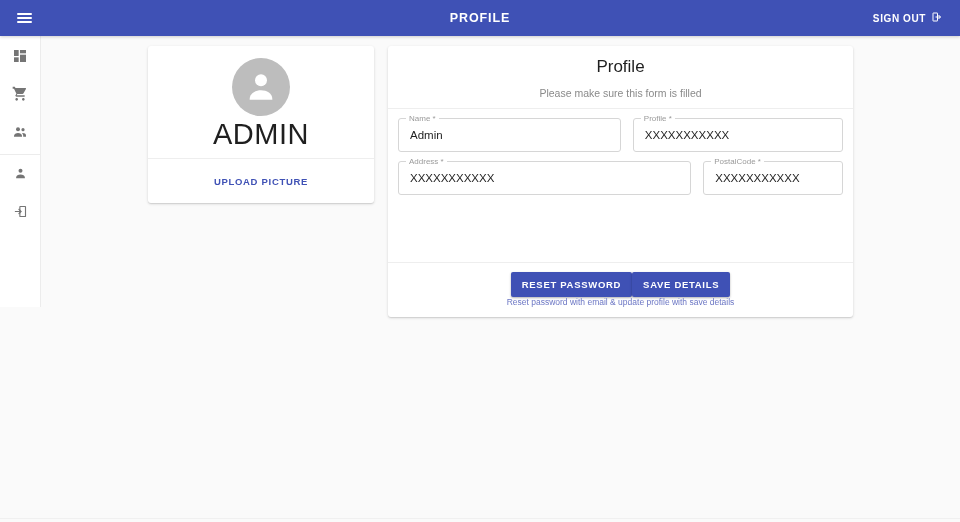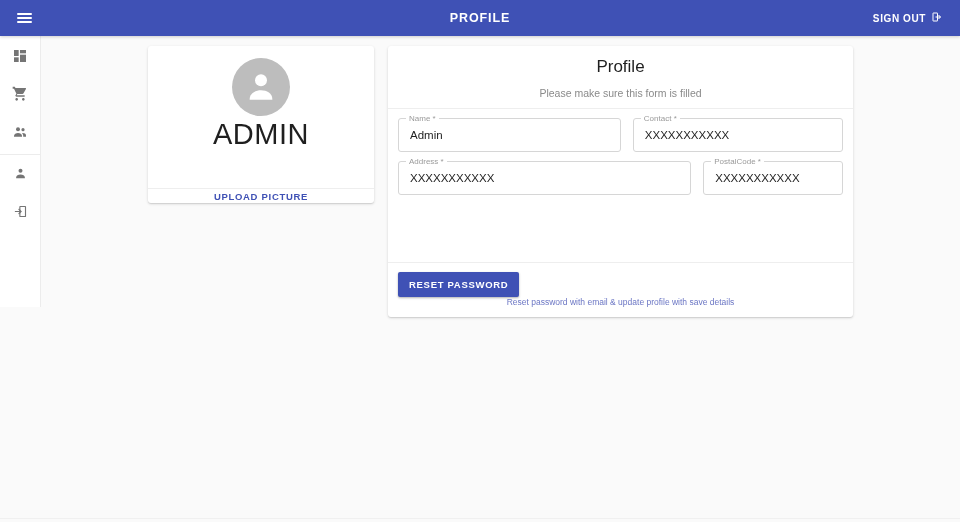--- a/index.html
+++ b/index.html
@@ -372,7 +372,7 @@
           <input class="value" type="text" value="Admin" style="">
         </div>
         <div class="field f-contact">
-          <span class="legend">Contact *</span>
+          <span class="legend">Profile *</span>
           <input class="value" type="text" value="XXXXXXXXXXX" style="">
         </div>
       </div>

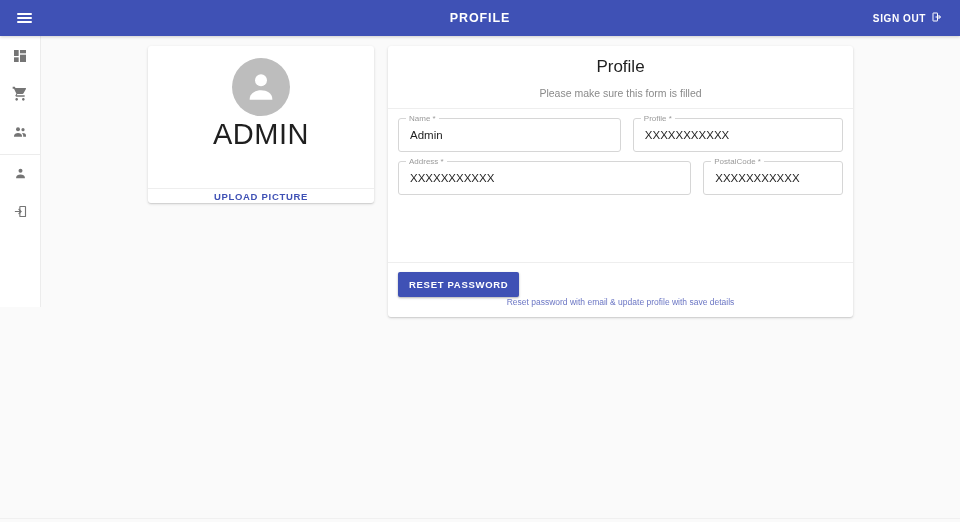--- a/index.html
+++ b/index.html
@@ -133,7 +133,7 @@
     font-weight: normal;
   }
   .profile-foot {
-    height: 15px;
+    height: 45px;
     border-top: 1px solid #eeeeee;
     display: flex;
     align-items: center;

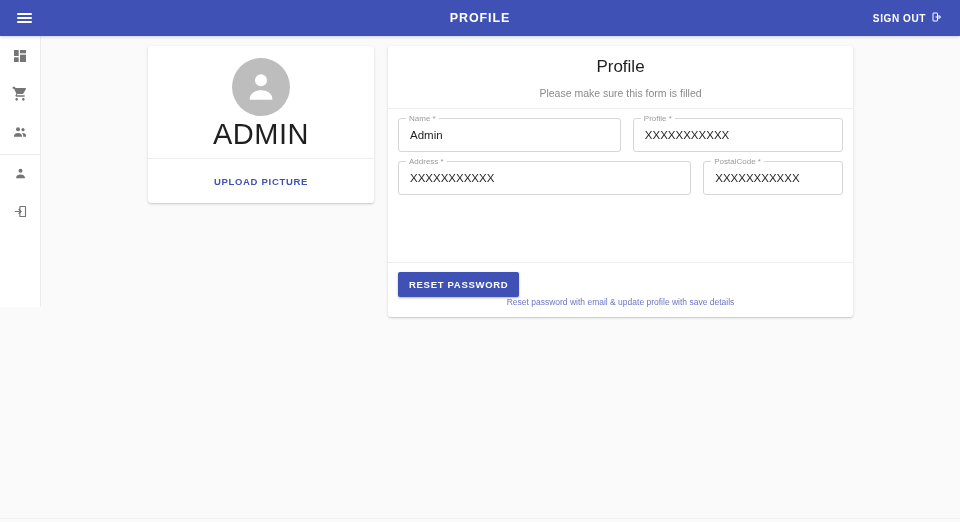--- a/index.html
+++ b/index.html
@@ -226,7 +226,7 @@
   }
   .btn-row {
     display: flex;
-    justify-content: flex-start;
+    justify-content: center;
     align-items: center;
   }
   .btn {

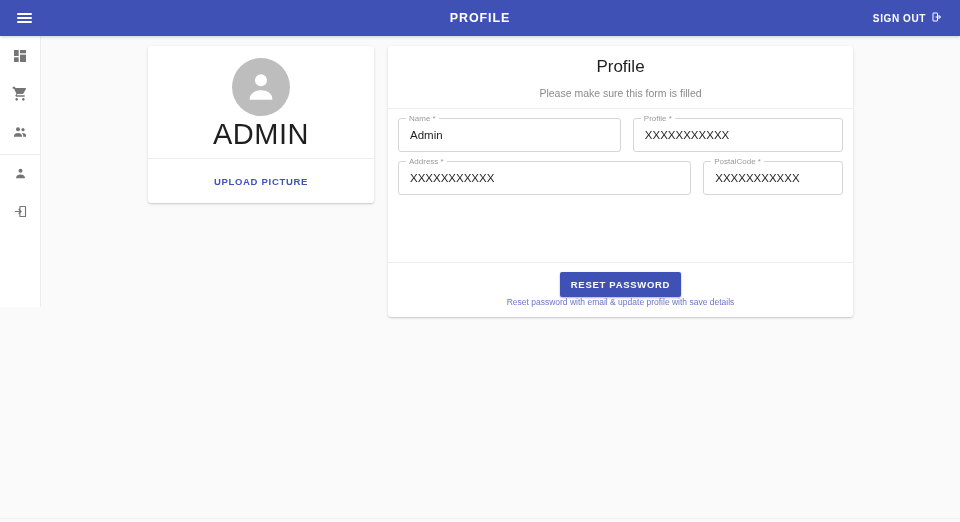--- a/index.html
+++ b/index.html
@@ -394,6 +394,7 @@
     <div class="form-foot">
       <div class="btn-row">
         <button class="btn">RESET PASSWORD</button>
+        <button class="btn">SAVE DETAILS</button>
       </div>
       <div class="hint">Reset password with email &amp; update profile with save details</div>
     </div>

